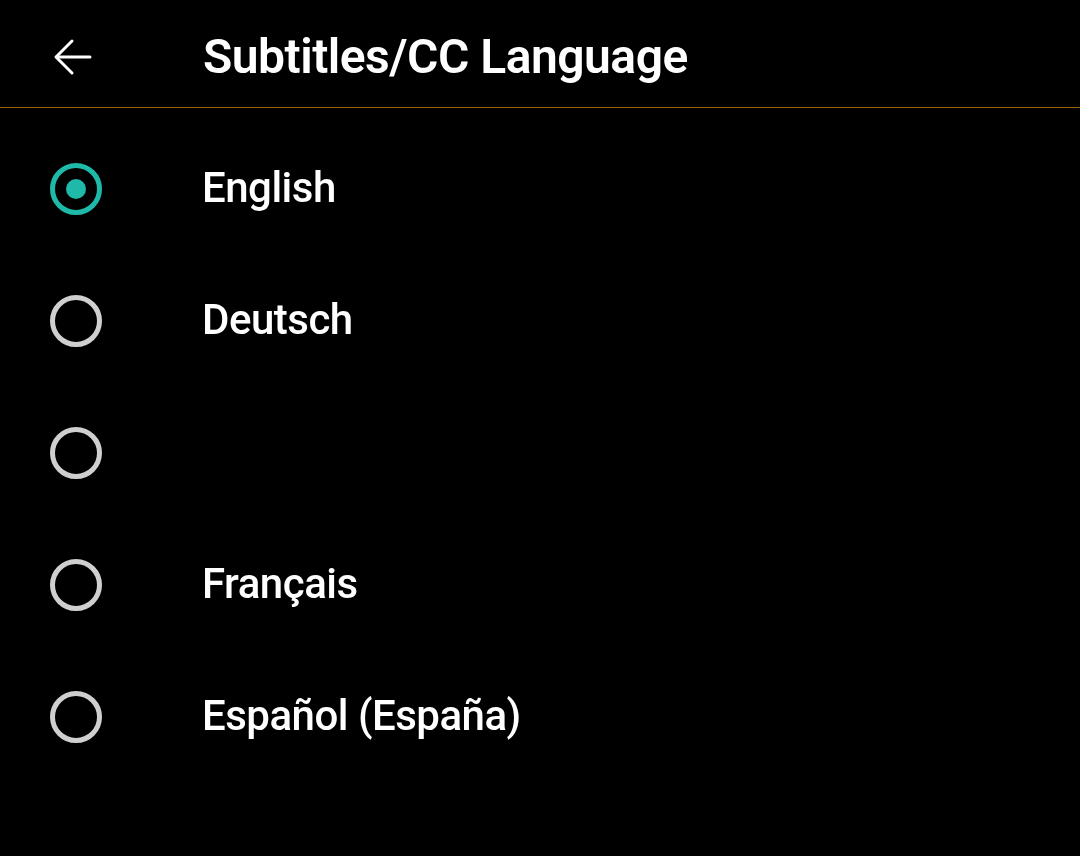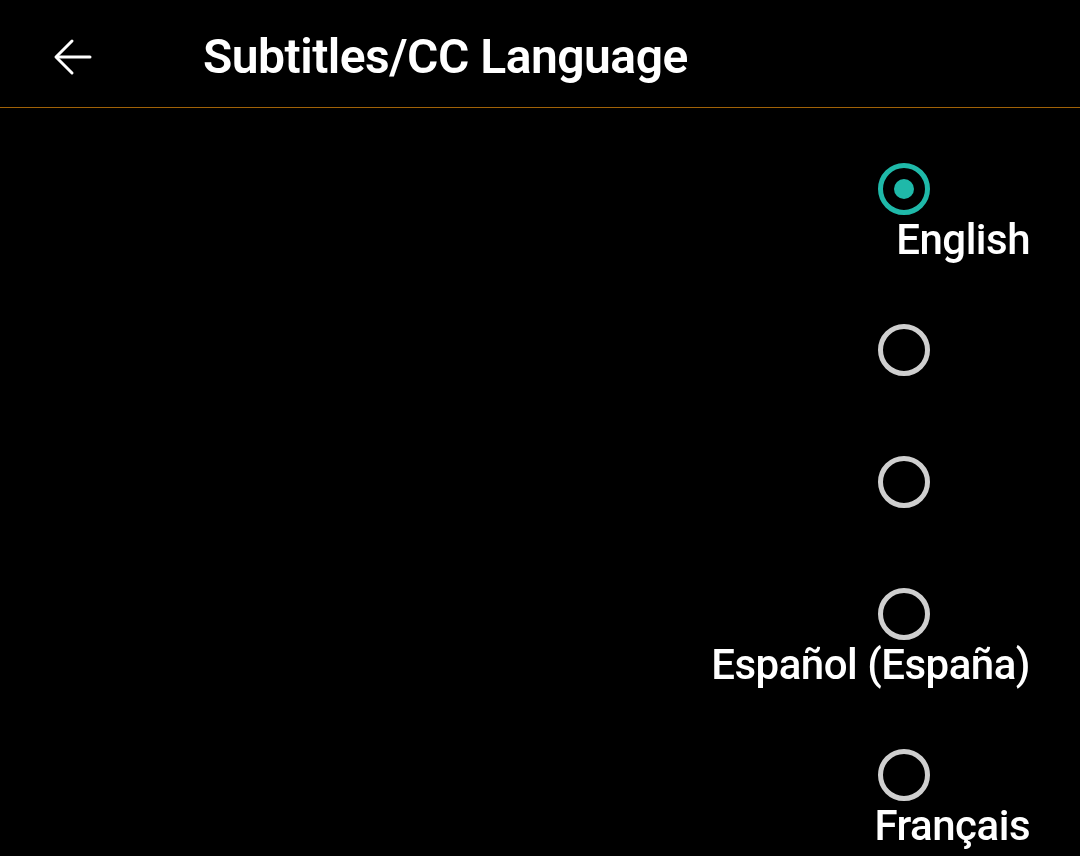--- a/index.html
+++ b/index.html
@@ -45,11 +45,10 @@
     }
     .option-row {
       display: flex;
-      align-items: flex-end;
+      align-items: flex-start;
       min-height: 72px;
       margin-bottom: 60px;
       cursor: pointer;
-      flex-direction: column;
     }
     .radio {
       width: 52px;

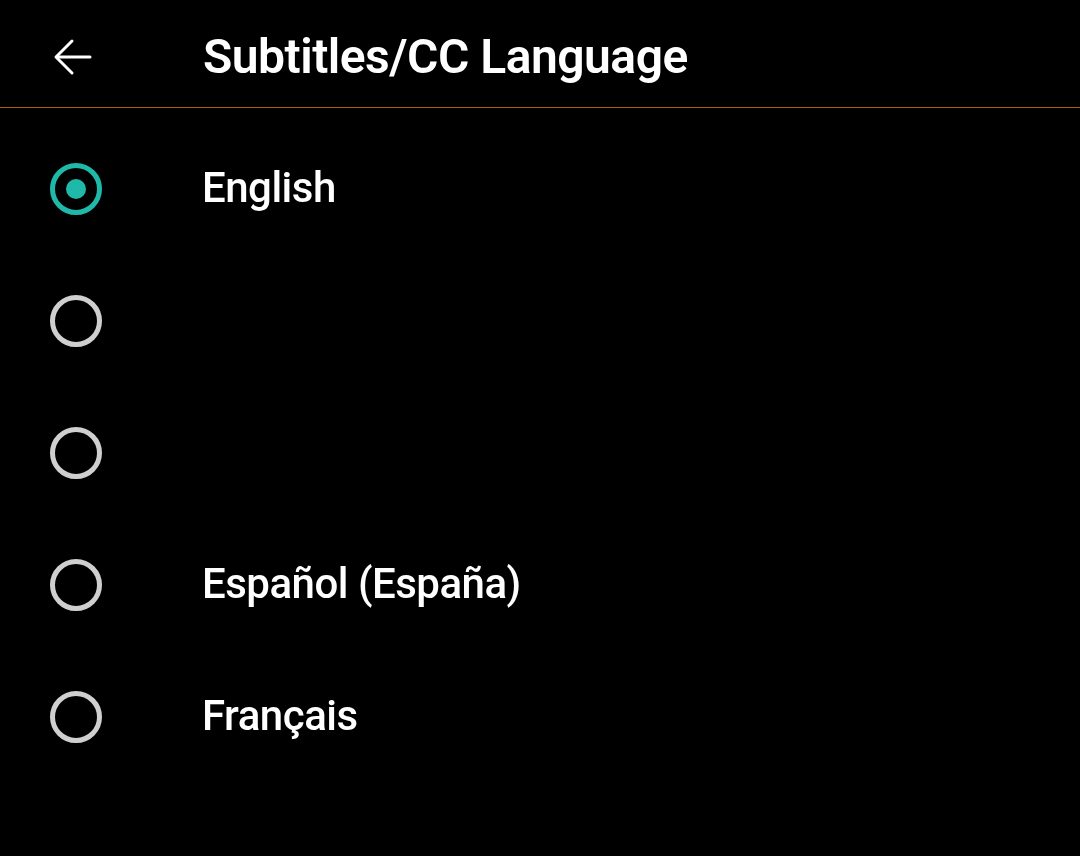--- a/index.html
+++ b/index.html
@@ -114,6 +114,7 @@
       <div class="radio-outer"></div>
 
     </div>
+    <span class="option-label">Deutsch</span>
   </div>
 
   <div class="option-row">

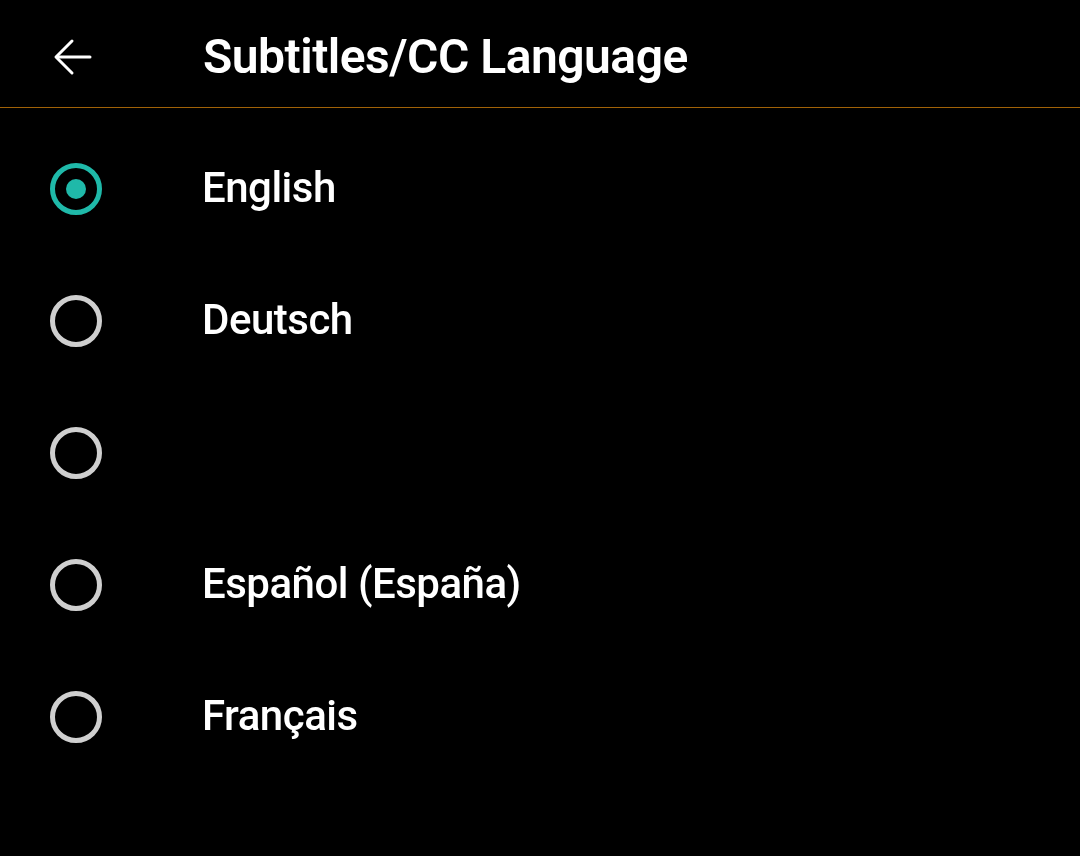--- a/index.html
+++ b/index.html
@@ -129,7 +129,7 @@
       <div class="radio-outer"></div>
 
     </div>
-    <span class="option-label">Español (España)</span>
+    <span class="option-label">Français</span>
   </div>
 
   <div class="option-row">
@@ -137,7 +137,7 @@
       <div class="radio-outer"></div>
 
     </div>
-    <span class="option-label">Français</span>
+    <span class="option-label">Español (España)</span>
   </div>
 
 </div>

